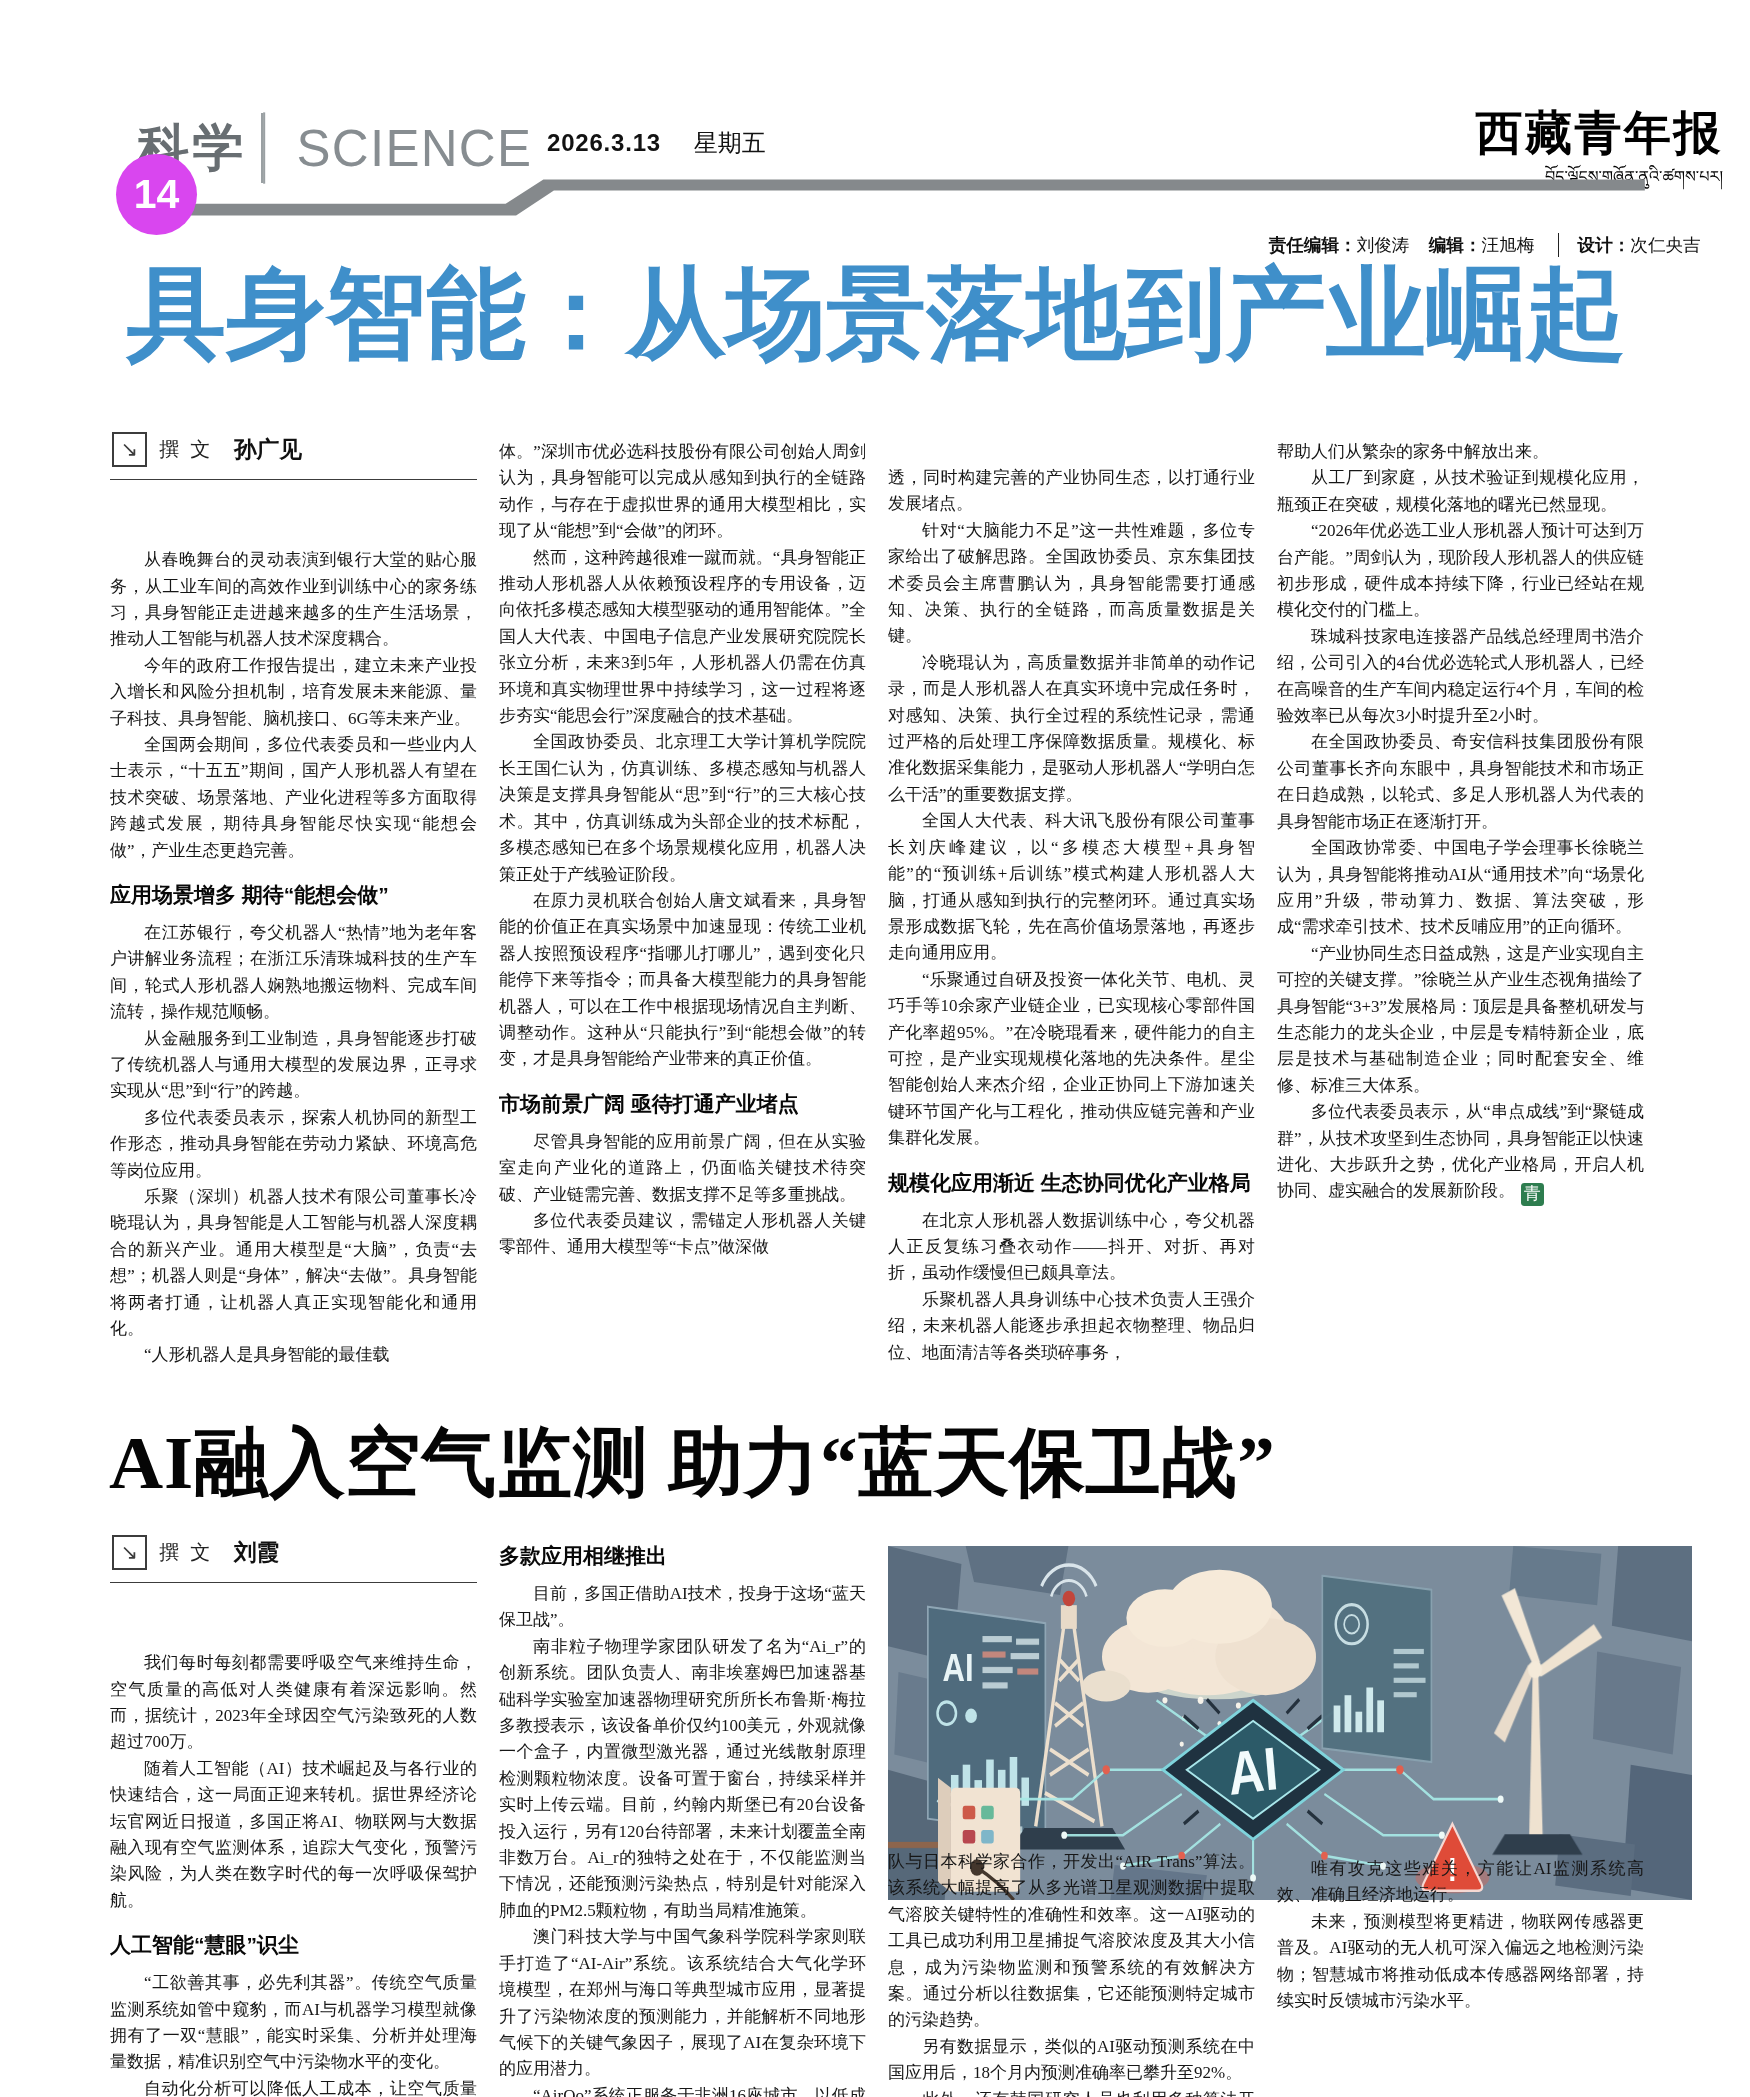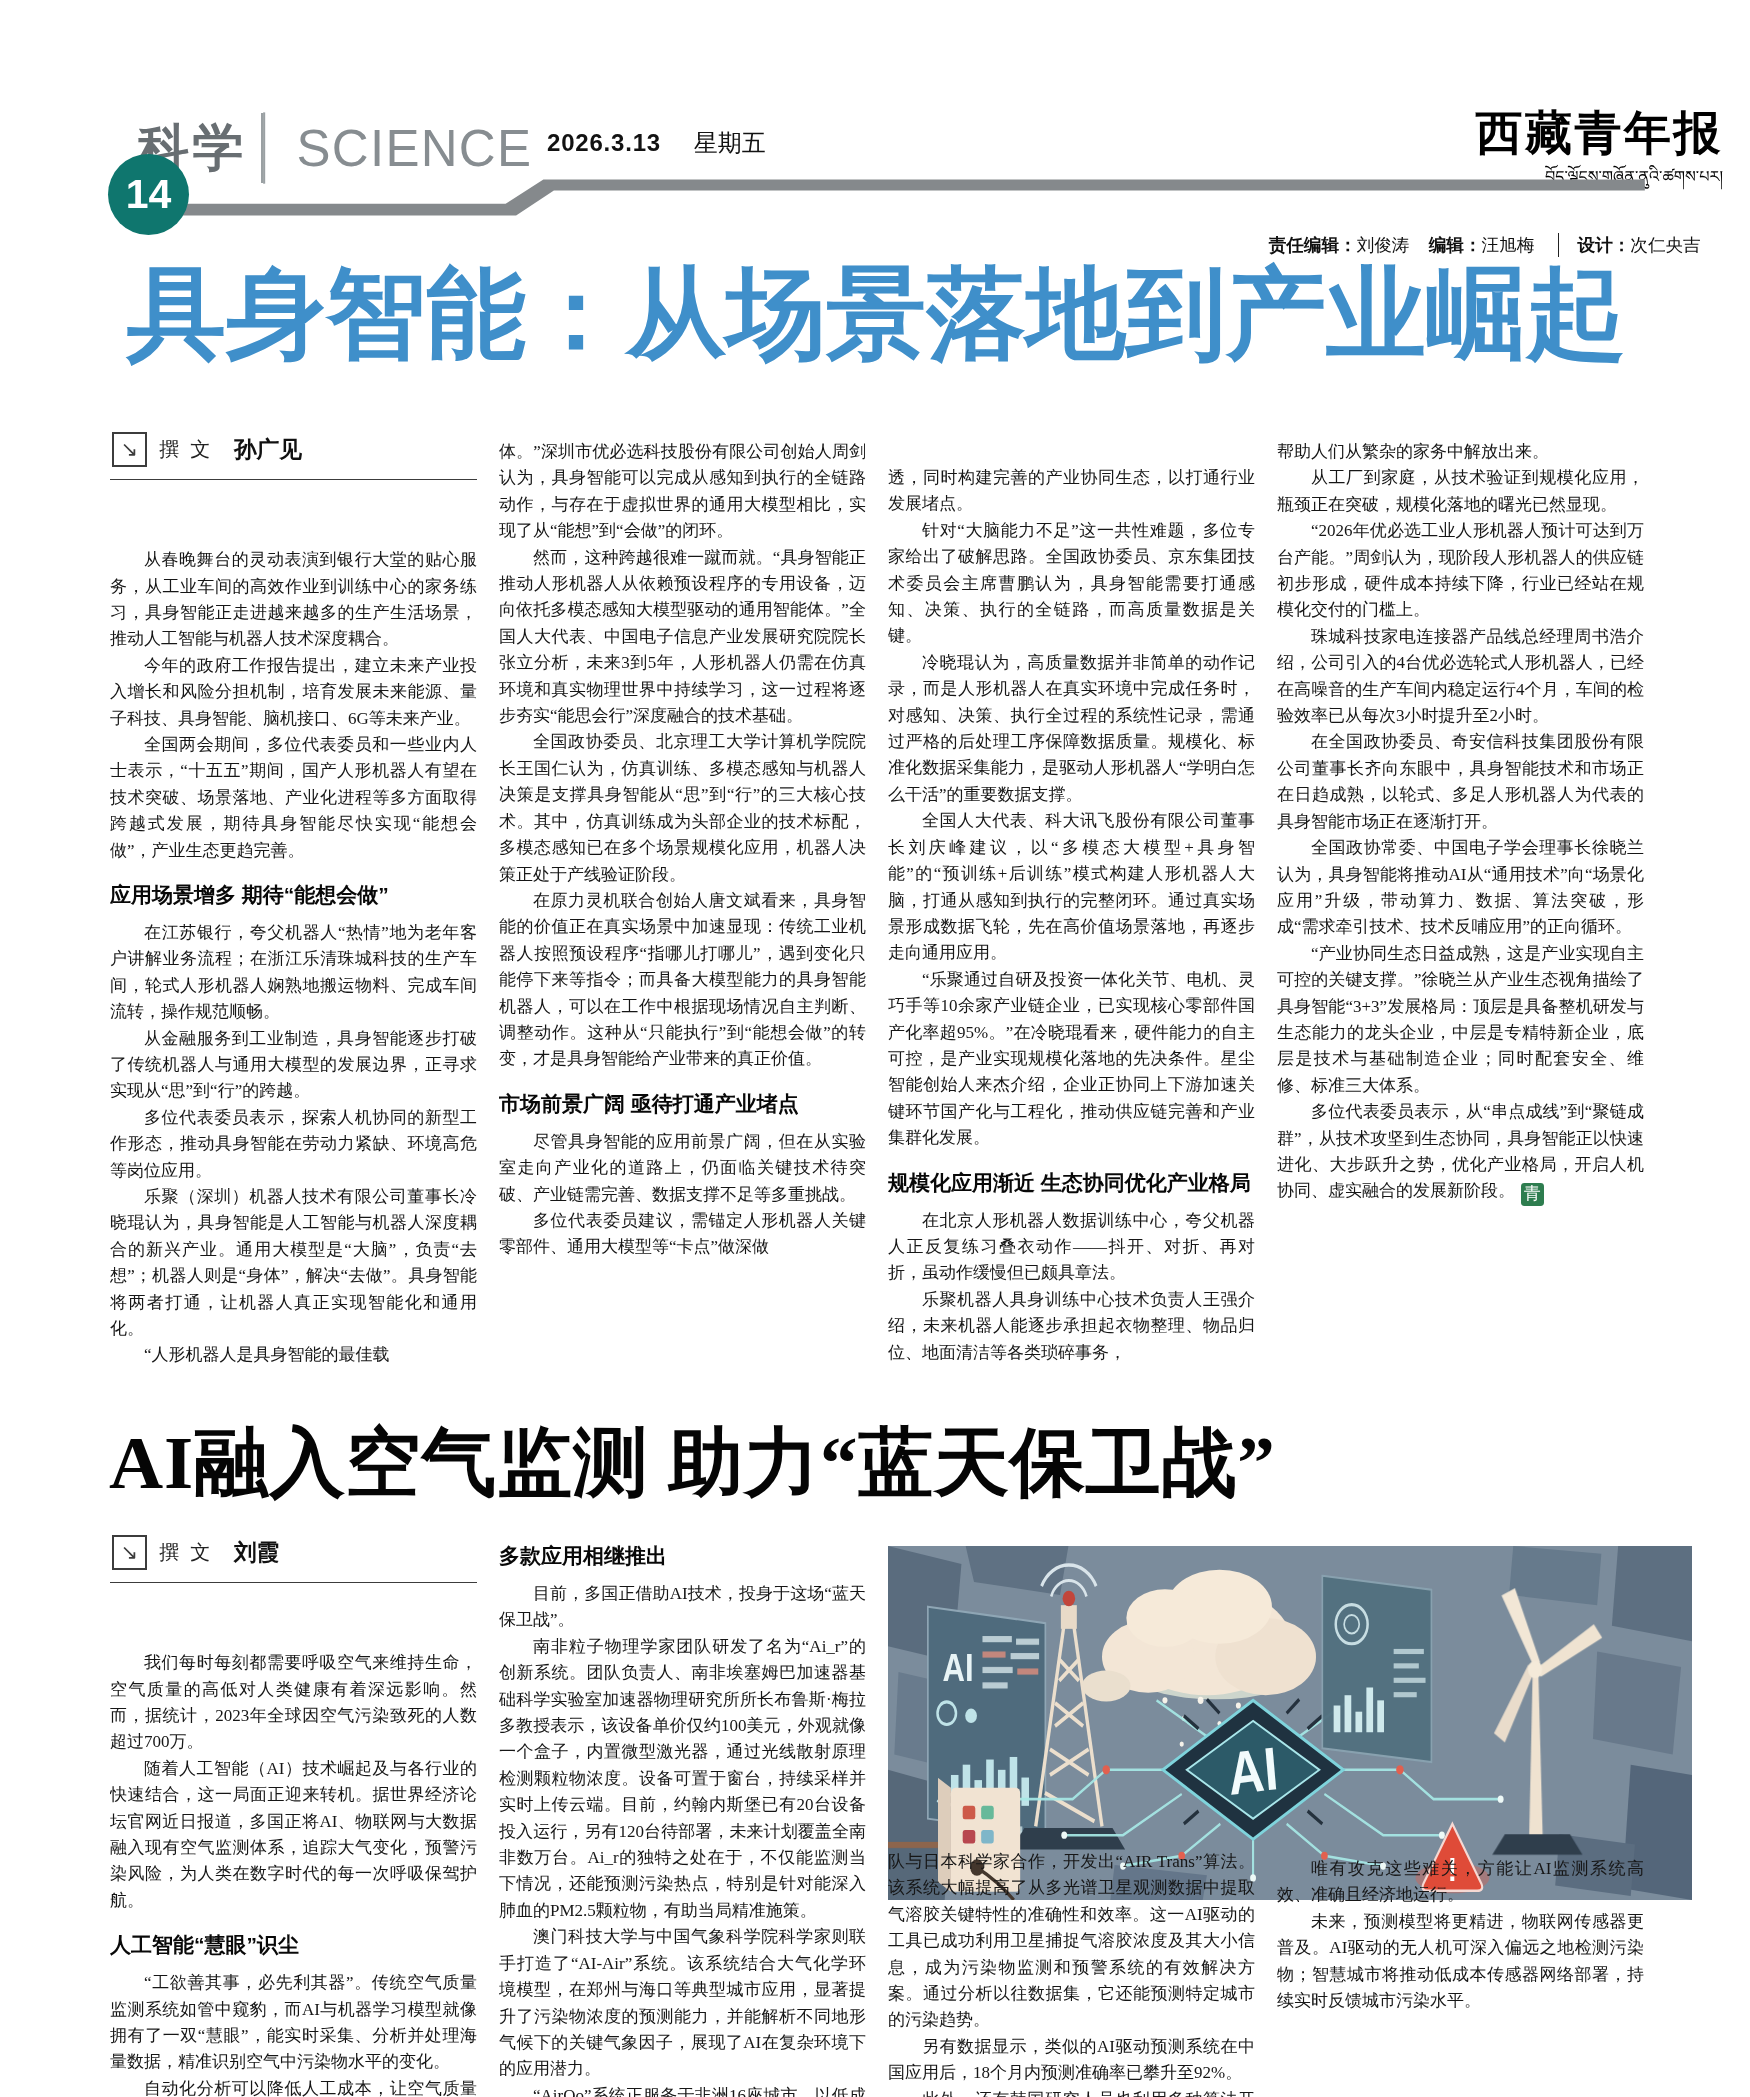--- a/index.html
+++ b/index.html
@@ -11,8 +11,8 @@
   .sec-cn{font-family:"Liberation Sans","DejaVu Sans",sans-serif;font-weight:700;font-size:51px;color:#686e72;letter-spacing:3.4px;}
   .sec-sep{width:2.1px;height:70px;background:#9aa0a3;margin:0 14.3px;}
   .sec-en{font-family:Liberation Sans, sans-serif;font-weight:400;font-size:51px;color:#878d91;letter-spacing:1.3px;margin-left:19px;}
-  #page-circle{position:absolute;left:108px;top:154px;width:81px;height:81px;border-radius:50%;
-               background:#0f766e;color:#fff;display:flex;align-items:center;justify-content:center;
+  #page-circle{position:absolute;left:116px;top:154px;width:81px;height:81px;border-radius:50%;
+               background:#d946ef;color:#fff;display:flex;align-items:center;justify-content:center;
                font-family:"Liberation Sans","DejaVu Sans",sans-serif;font-weight:700;font-size:41px;z-index:3;}
   #header-band{position:absolute;left:0;top:0;width:1751px;height:260px;z-index:1;}
   #date-block{position:absolute;left:547px;top:127px;font-family:"Liberation Sans","DejaVu Sans",sans-serif;font-size:24px;color:#121212;}

